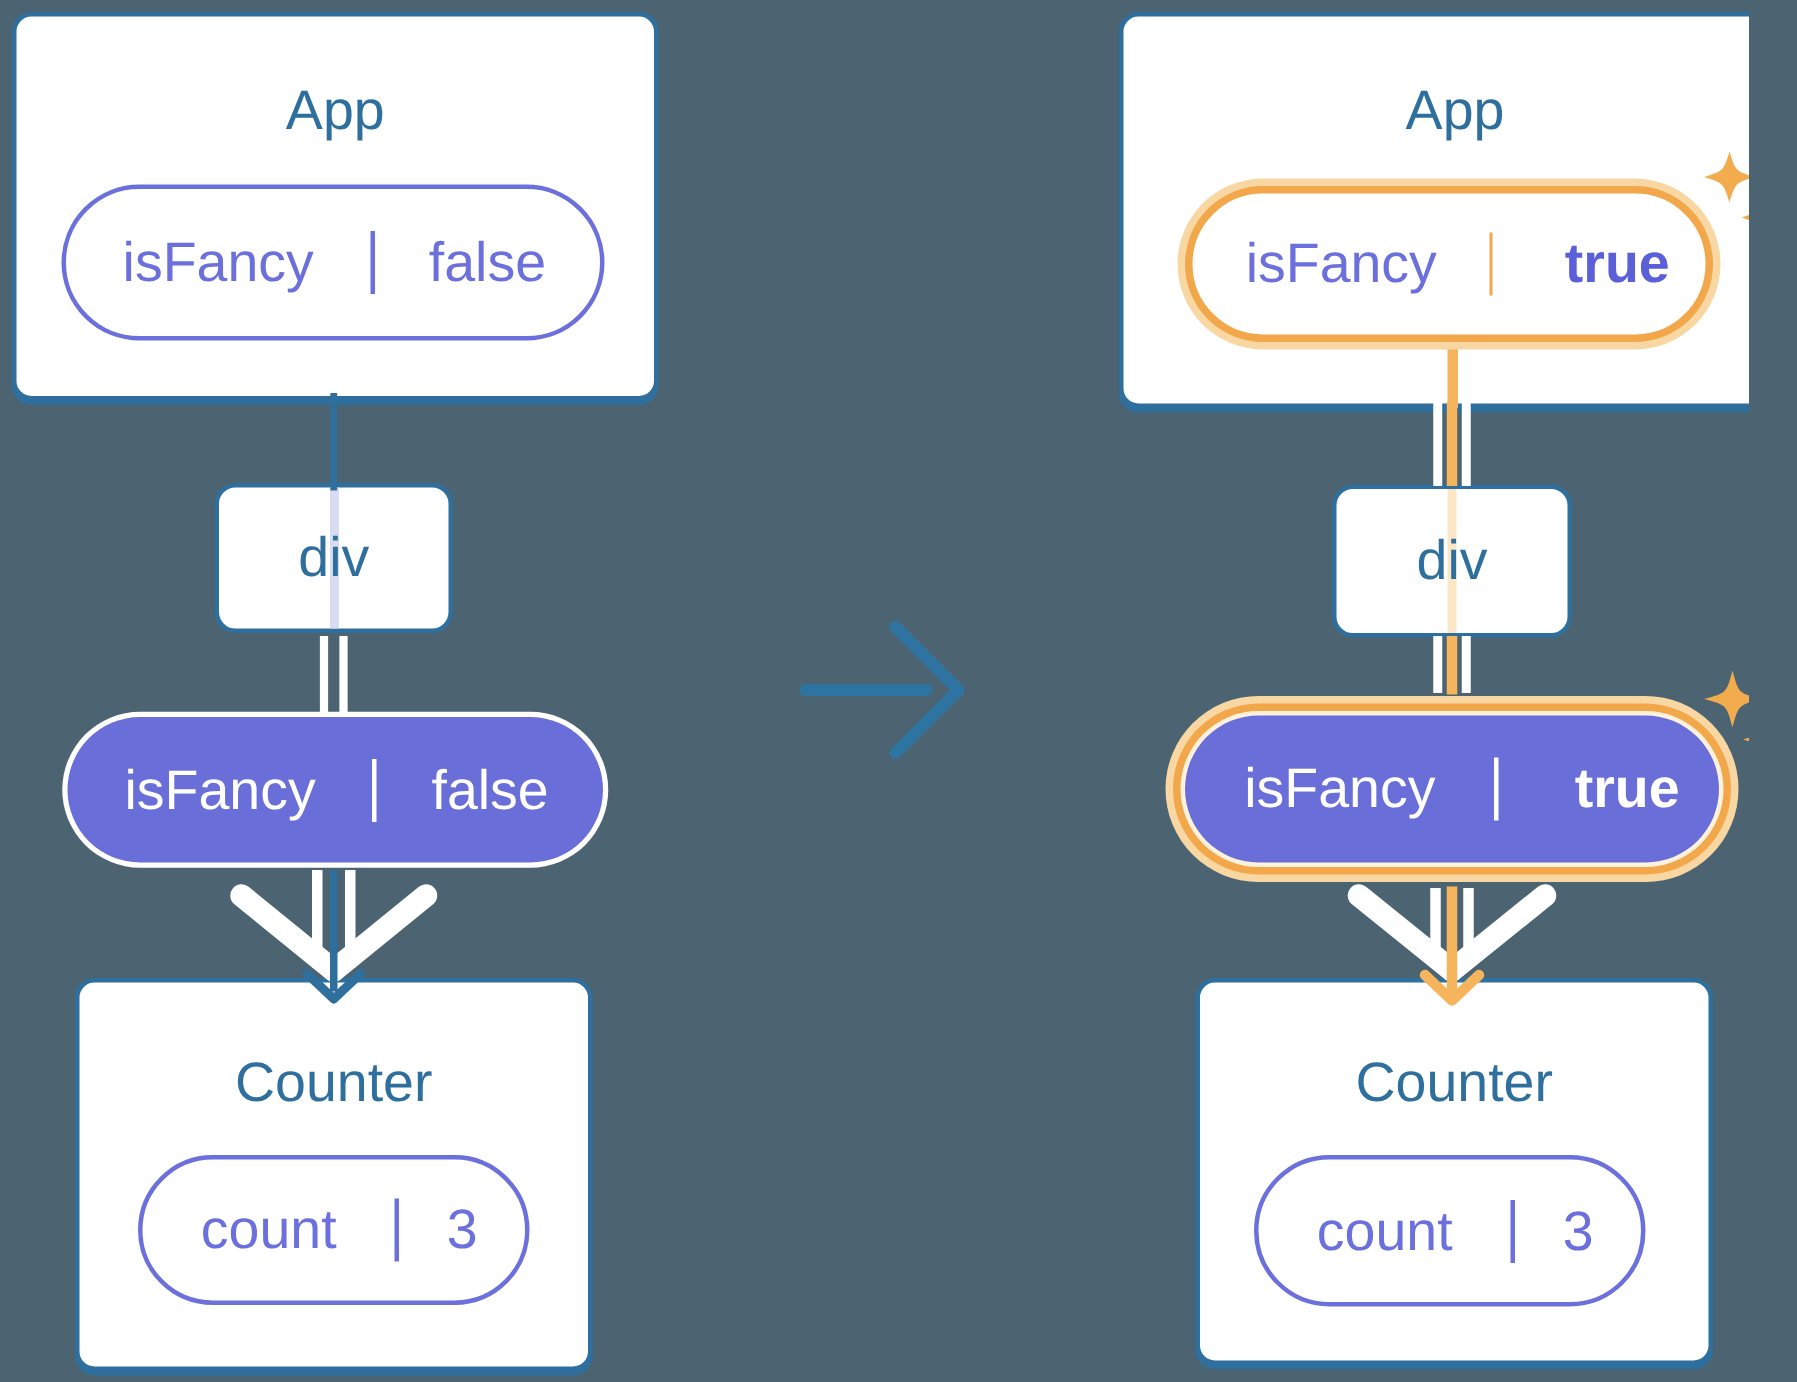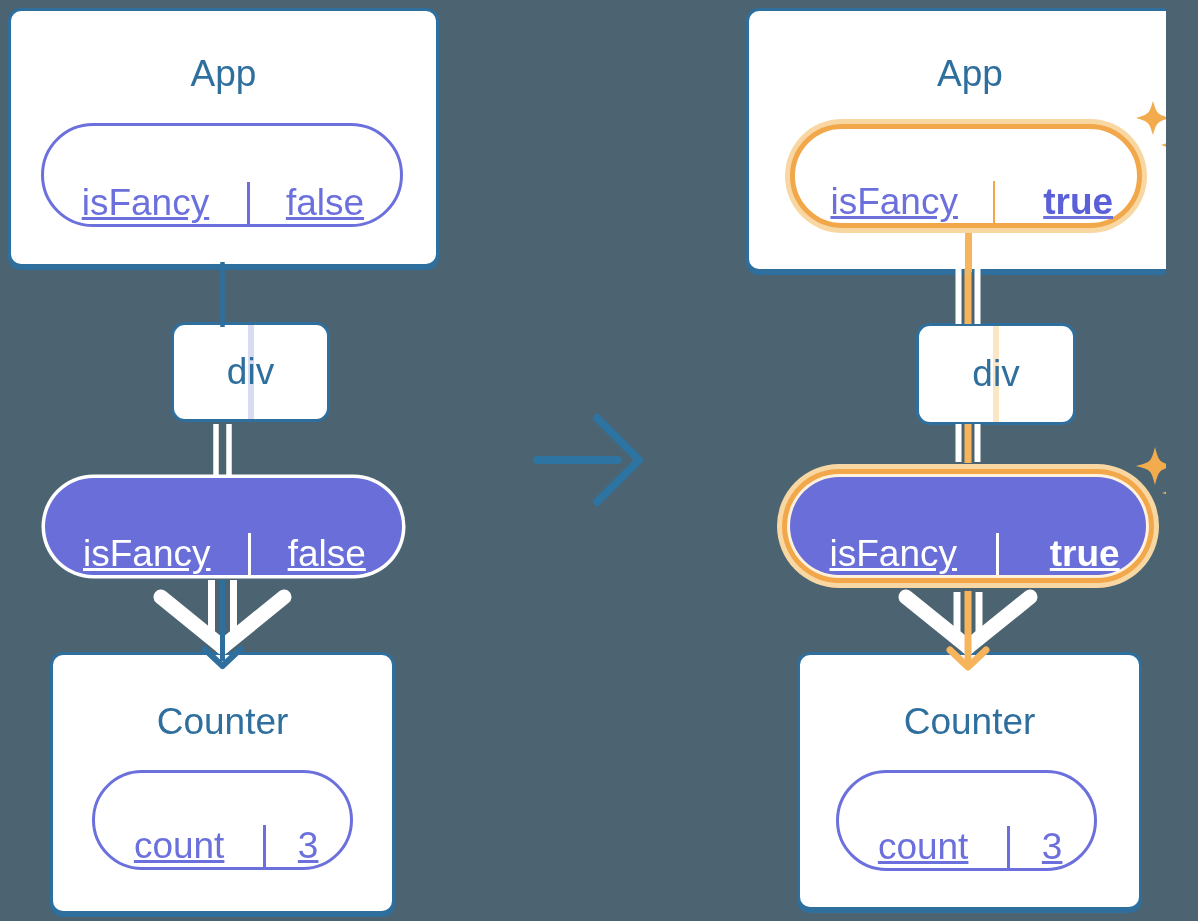--- a/index.html
+++ b/index.html
@@ -28,8 +28,8 @@
     font-size:37px;font-weight:500;color:#2F6F9E;
   }
   .pill{
-    position:absolute;display:flex;align-items:flex-end;border-radius:999px;
-    font-size:37px;z-index:4;text-decoration:underline;
+    position:absolute;display:flex;align-items:center;border-radius:999px;
+    font-size:37px;z-index:4;
   }
   .pill .cell{display:flex;align-items:center;justify-content:center;}
   .pill .cell-key{flex:0 0 57%;}

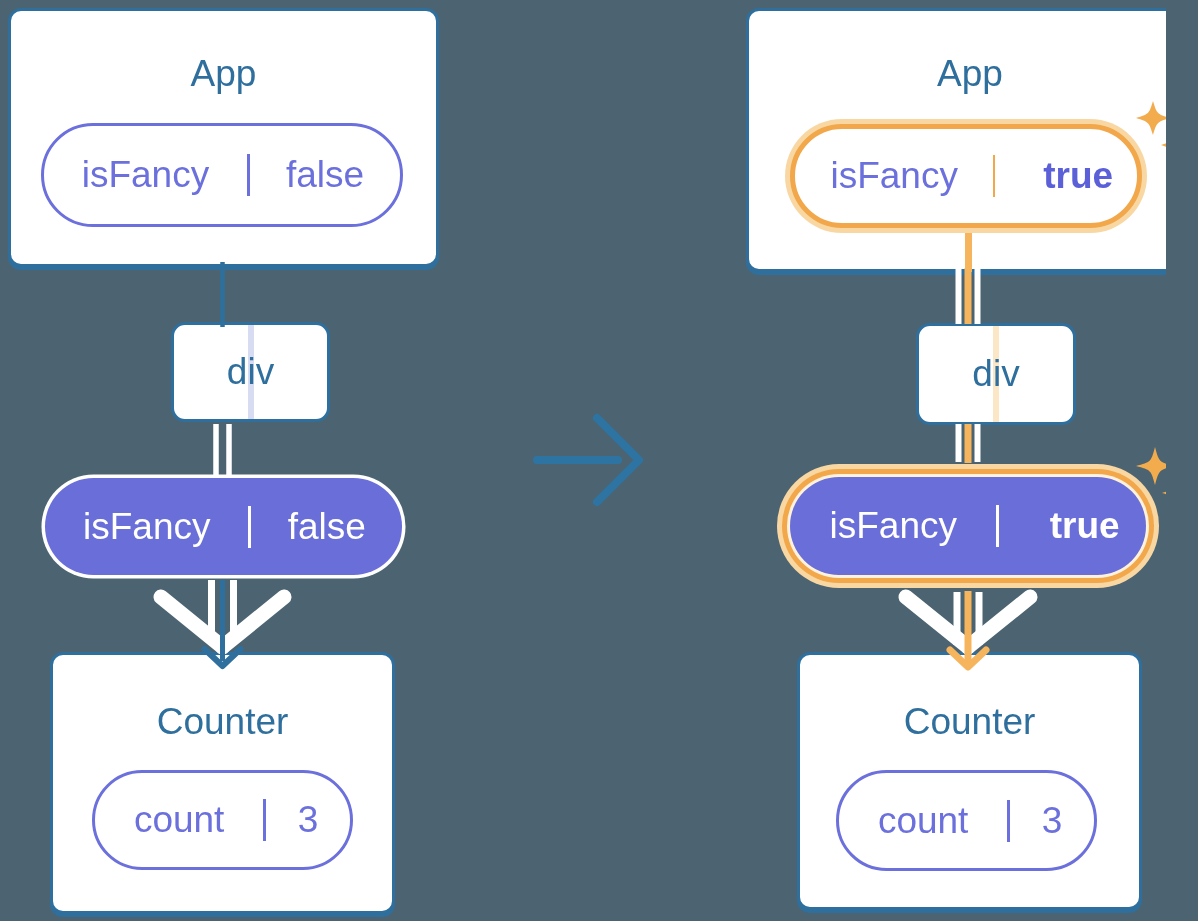--- a/index.html
+++ b/index.html
@@ -17,7 +17,7 @@
   }
   .divbox{
     position:absolute;background:#fff;border:3px solid #2E6F9E;
-    border-radius:14px;z-index:1;margin-left:28px;
+    border-radius:14px;z-index:1;
   }
   .divbox .thread{
     position:absolute;top:0;bottom:0;left:50%;width:6px;margin-left:-3px;

